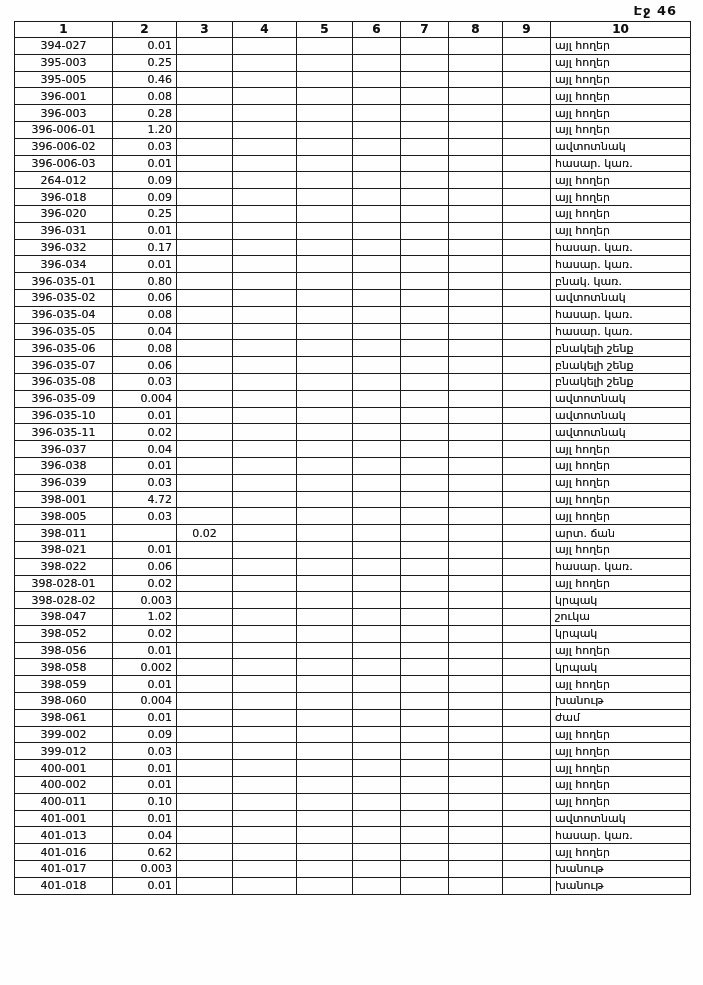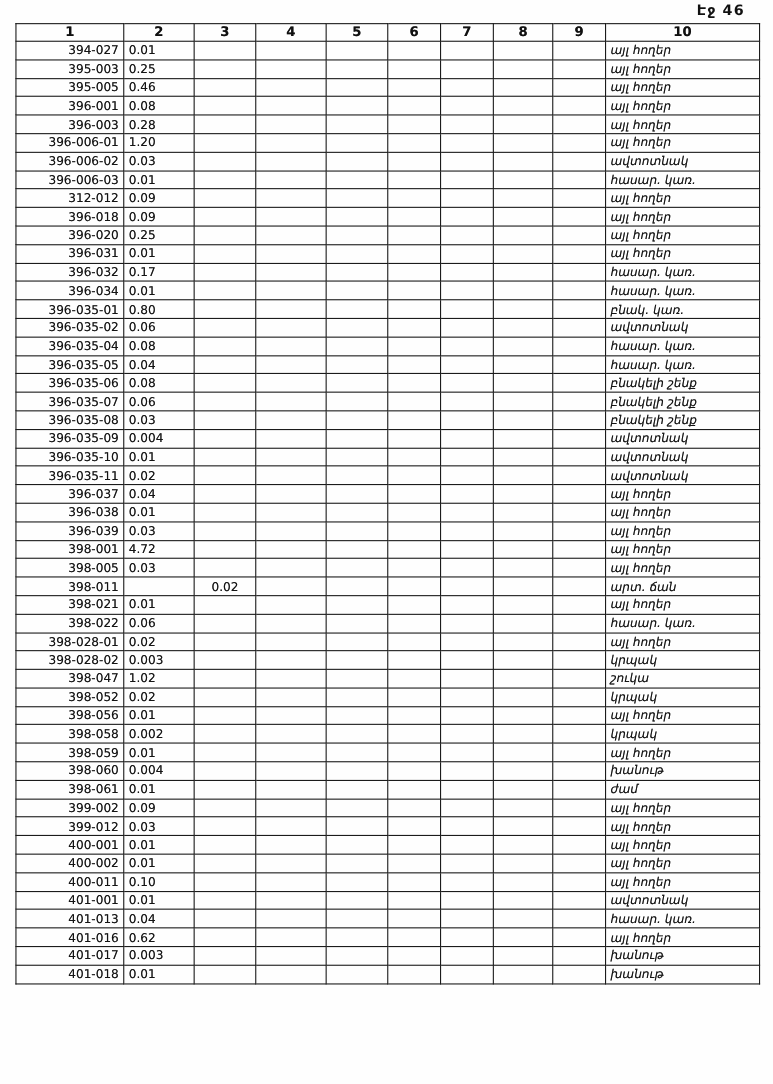--- a/index.html
+++ b/index.html
@@ -53,7 +53,7 @@
     height: 15px;
     color: #101010;
   }
-  td.c0 { text-align: right; }
+  td.c0 { text-align: center; }
   td.c1 { text-align: left; }
   td.c2 { text-align: center; }
   td.c9 { text-align: left; font-size: 11px; font-style: italic; }

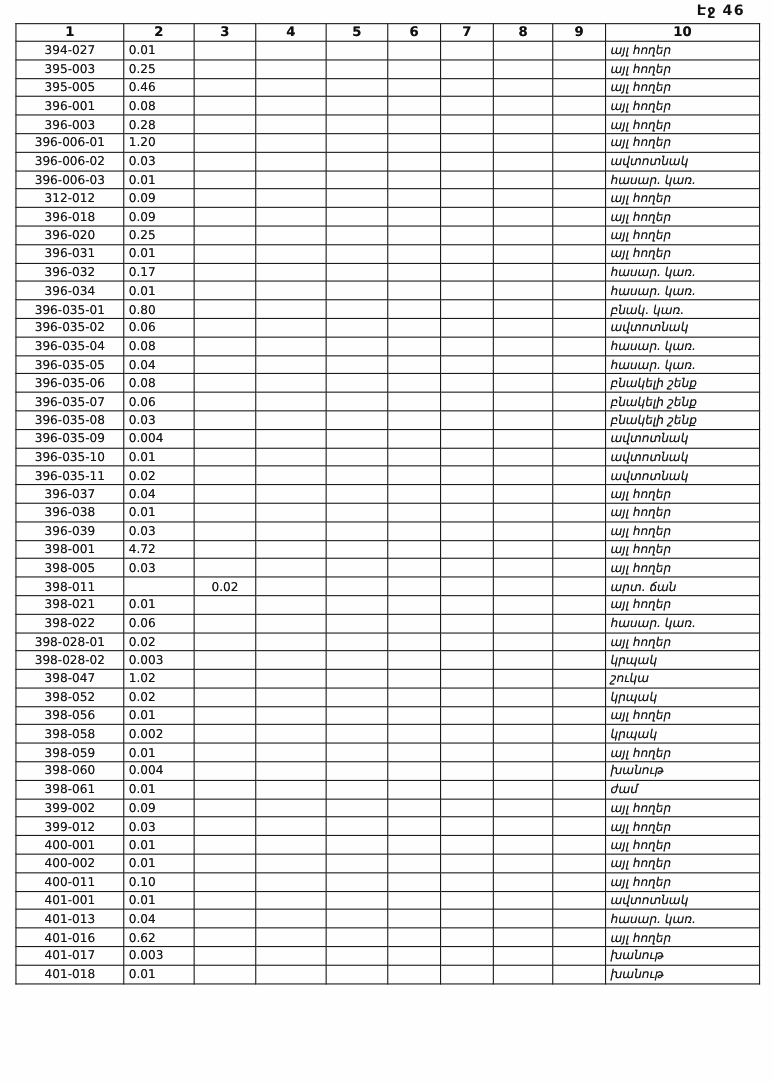--- a/index.html
+++ b/index.html
@@ -54,7 +54,7 @@
     color: #101010;
   }
   td.c0 { text-align: center; }
-  td.c1 { text-align: left; }
+  td.c1 { text-align: right; }
   td.c2 { text-align: center; }
   td.c9 { text-align: left; font-size: 11px; font-style: italic; }
   

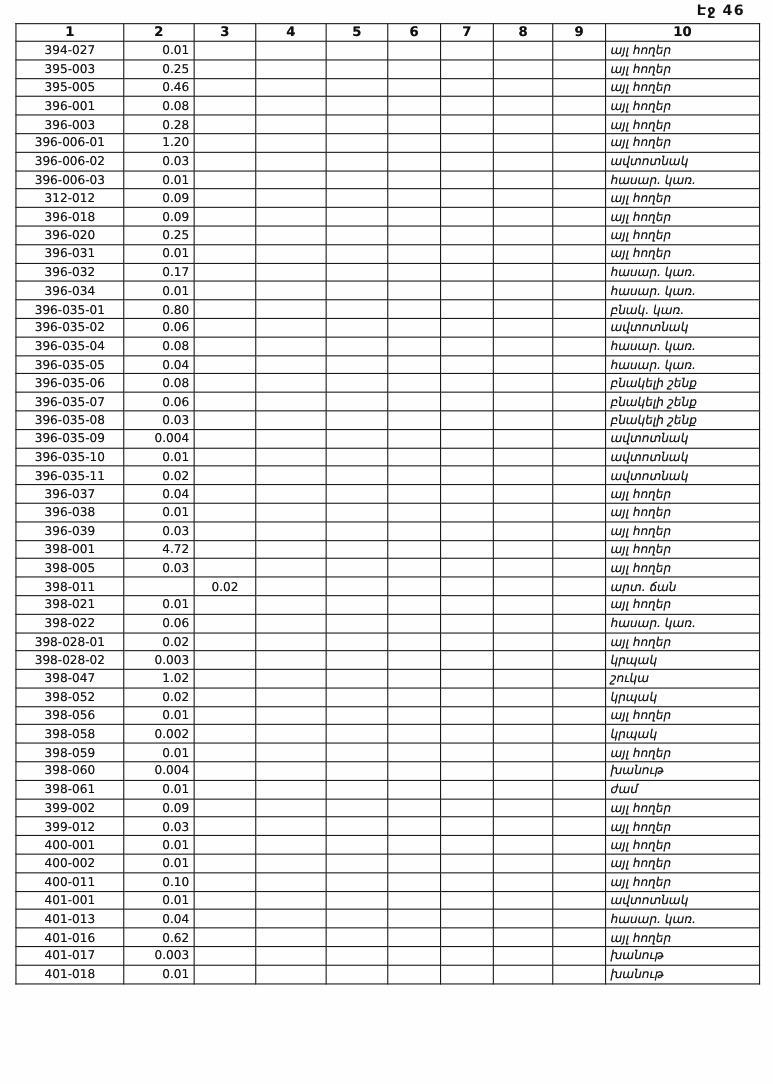--- a/index.html
+++ b/index.html
@@ -56,7 +56,7 @@
   td.c0 { text-align: center; }
   td.c1 { text-align: right; }
   td.c2 { text-align: center; }
-  td.c9 { text-align: left; font-size: 11px; font-style: italic; }
+  td.c9 { text-align: left; font-size: 11px; }
   
   table.grid td, table.grid th { text-shadow: 0 0 0.4px rgba(0,0,0,0.55); }
 </style>

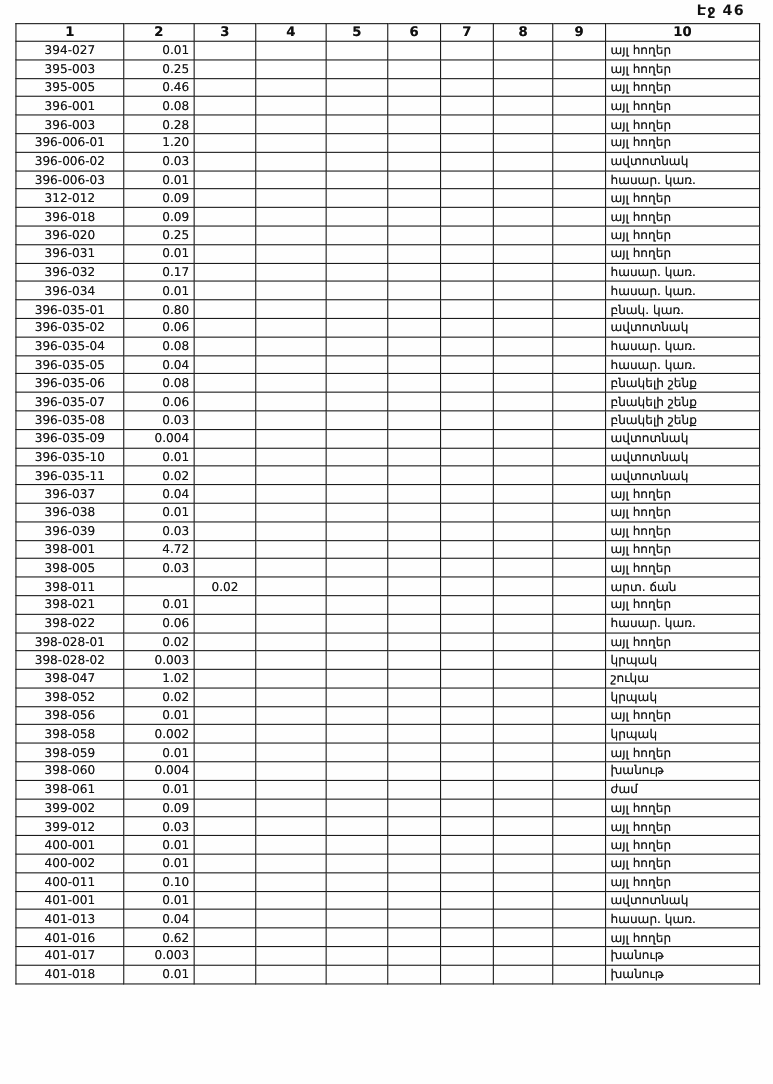--- a/index.html
+++ b/index.html
@@ -191,7 +191,7 @@
           <td class="c9">հասար. կառ.</td>
         </tr>
         <tr>
-          <td class="c0">312-012</td>
+          <td class="c0">264-012</td>
           <td class="c1">0.09</td>
           <td class="c2"></td>
           <td class="c3"></td>

